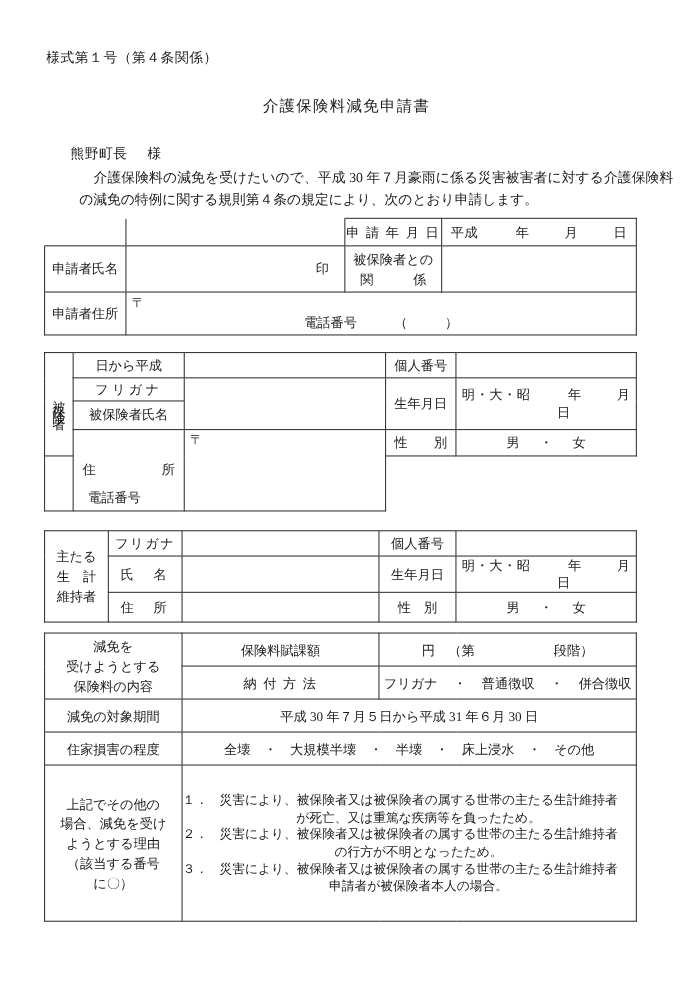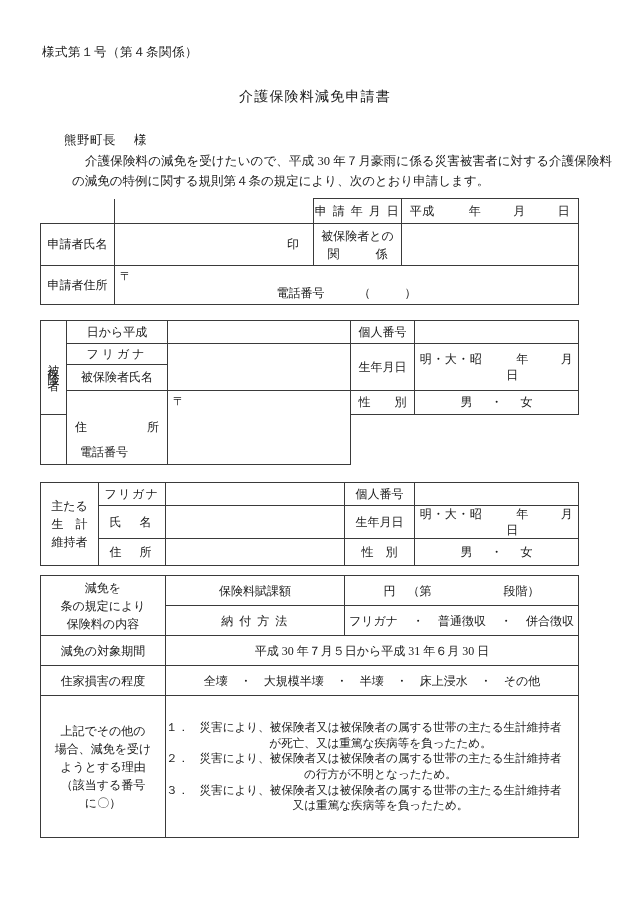--- a/index.html
+++ b/index.html
@@ -376,7 +376,7 @@
     <tr style="height:30px;margin-top:8px;">
       <td rowspan="2" colspan="2">
         <span class="ml">減免を</span>
-        <span class="ml">条の規定により</span>
+        <span class="ml">受けようとする</span>
         <span class="ml">保険料の内容</span>
       </td>
       <td style="width:70px;">保険料賦課額</td>

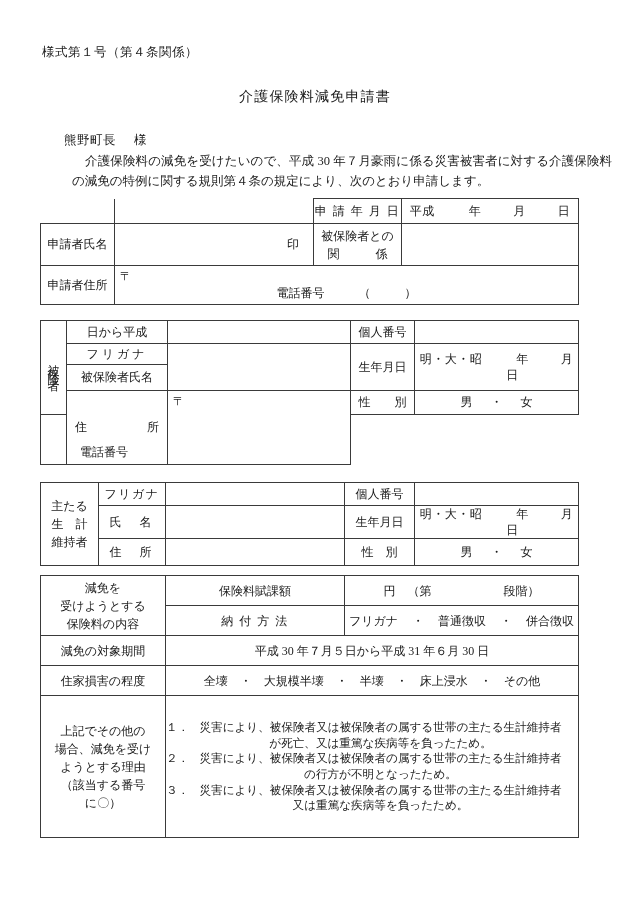--- a/index.html
+++ b/index.html
@@ -428,7 +428,7 @@
         <span class="item">
           <span class="num">３．</span>
           <span>災害により、被保険者又は被保険者の属する世帯の主たる生計維持者</span><br>
-          <span>又は重篤な疾病等を負ったため。</span>
+          <span>申請者が被保険者本人の場合。</span>
         </span>
       </td>
     </tr>

